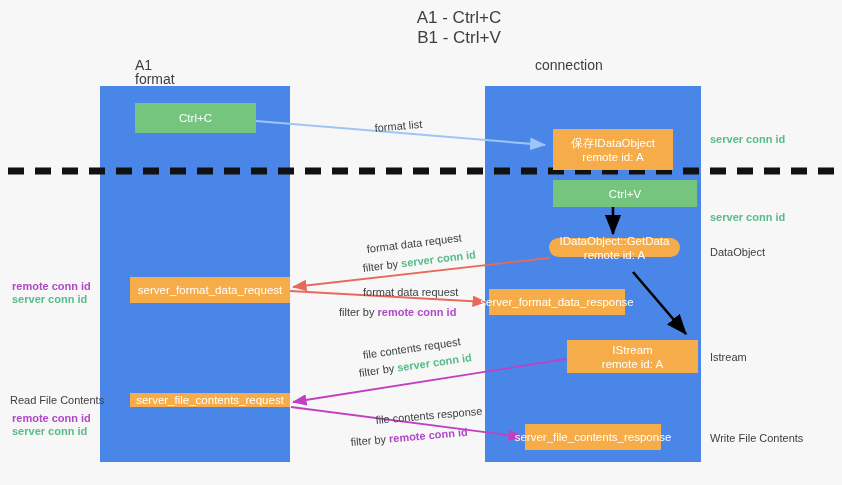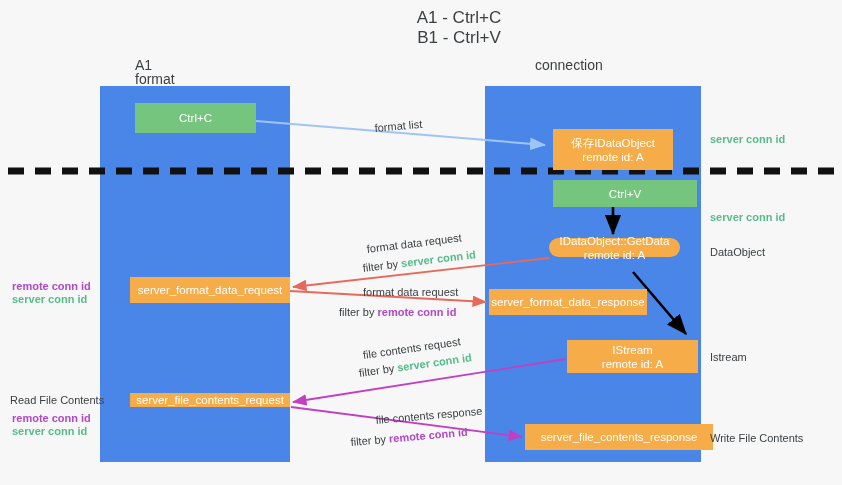--- a/index.html
+++ b/index.html
@@ -153,7 +153,7 @@
     <span>server_format_data_request</span>
   </div>
 
-  <div class="node orange" style="left:489px; top:289px; width:158px; height:26px;">
+  <div class="node orange" style="left:489px; top:289px; width:136px; height:26px;">
     <span>server_format_data_response</span>
   </div>
 

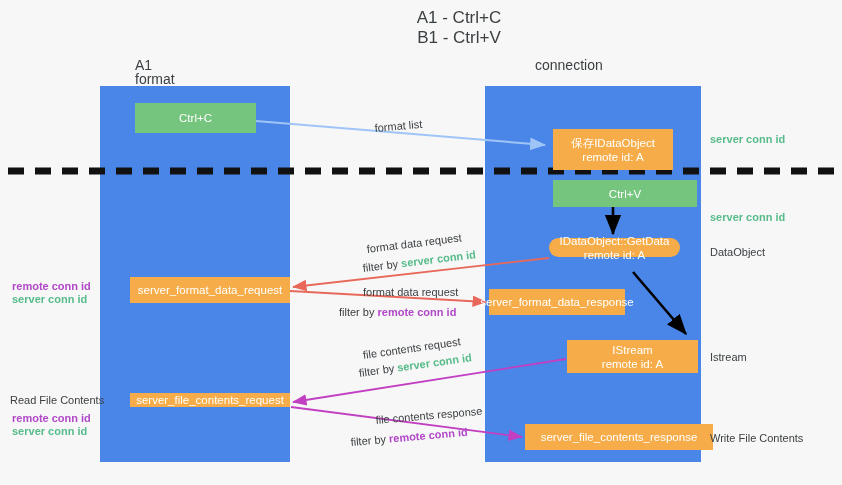--- a/index.html
+++ b/index.html
@@ -166,7 +166,7 @@
     <span>server_file_contents_request</span>
   </div>
 
-  <div class="node orange" style="left:525px; top:424px; width:188px; height:26px;">
+  <div class="node orange" style="left:525px; top:424px; width:136px; height:26px;">
     <span>server_file_contents_response</span>
   </div>
 

